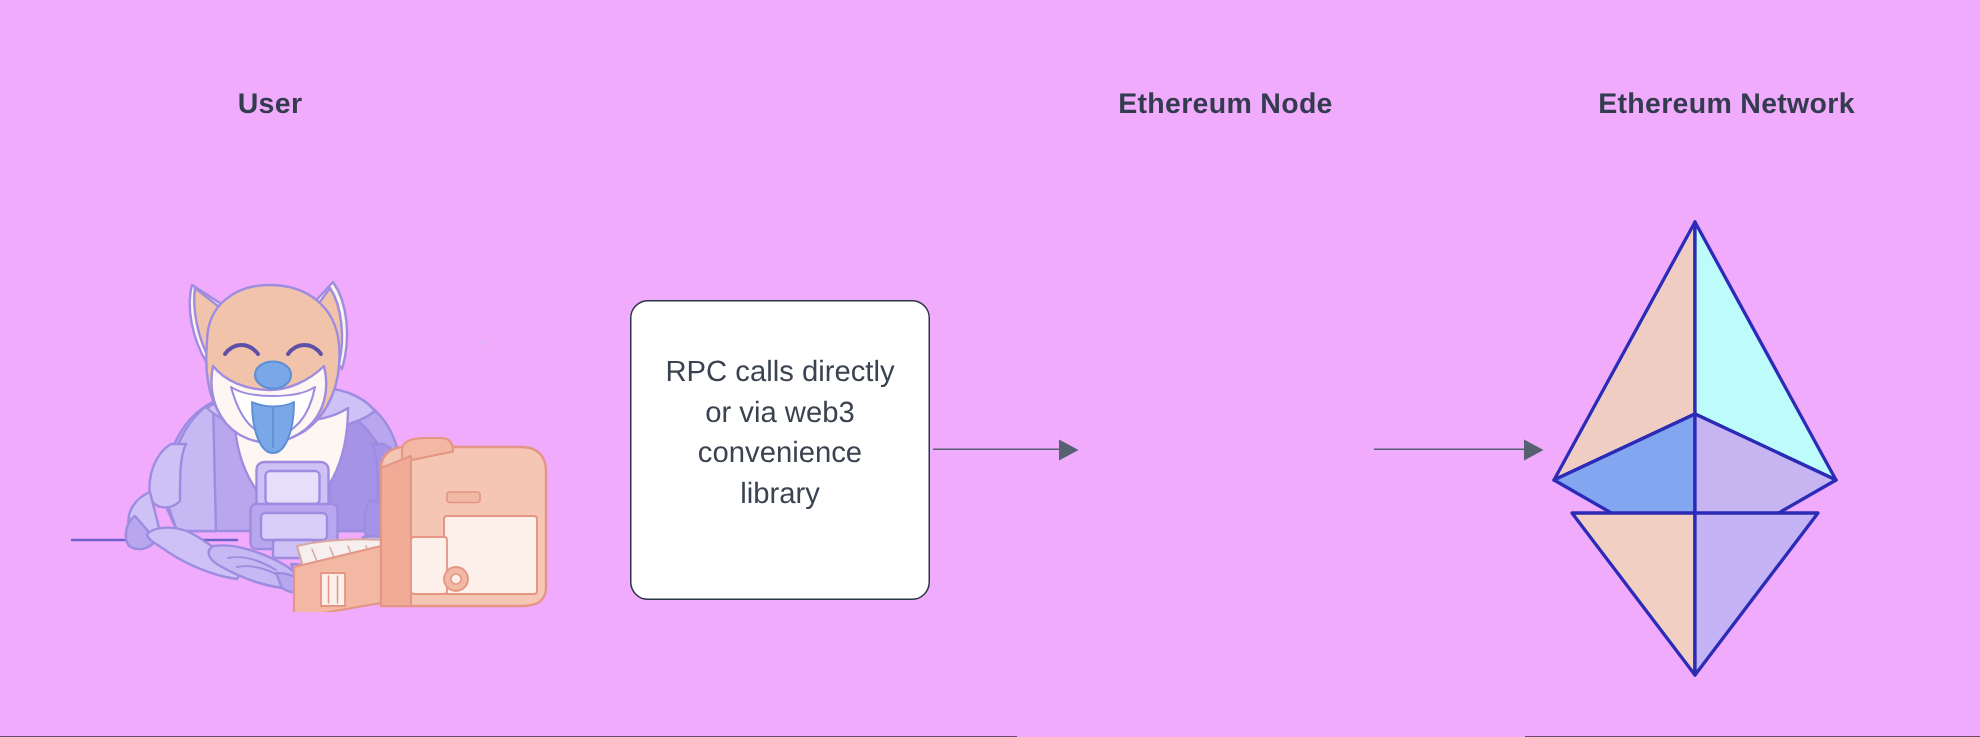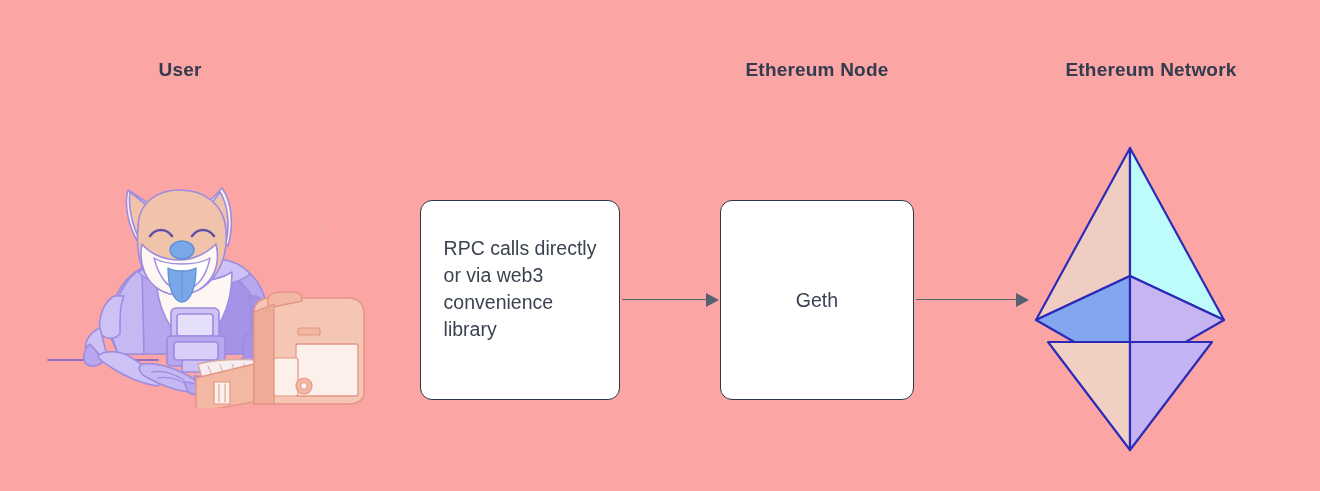--- a/index.html
+++ b/index.html
@@ -12,7 +12,7 @@
     position: relative;
     width: 1320px;
     height: 491px;
-    background: #fca5a5;
+    background: #f0abfc;
     overflow: hidden;
     font-family: "Liberation Sans", sans-serif;
   }

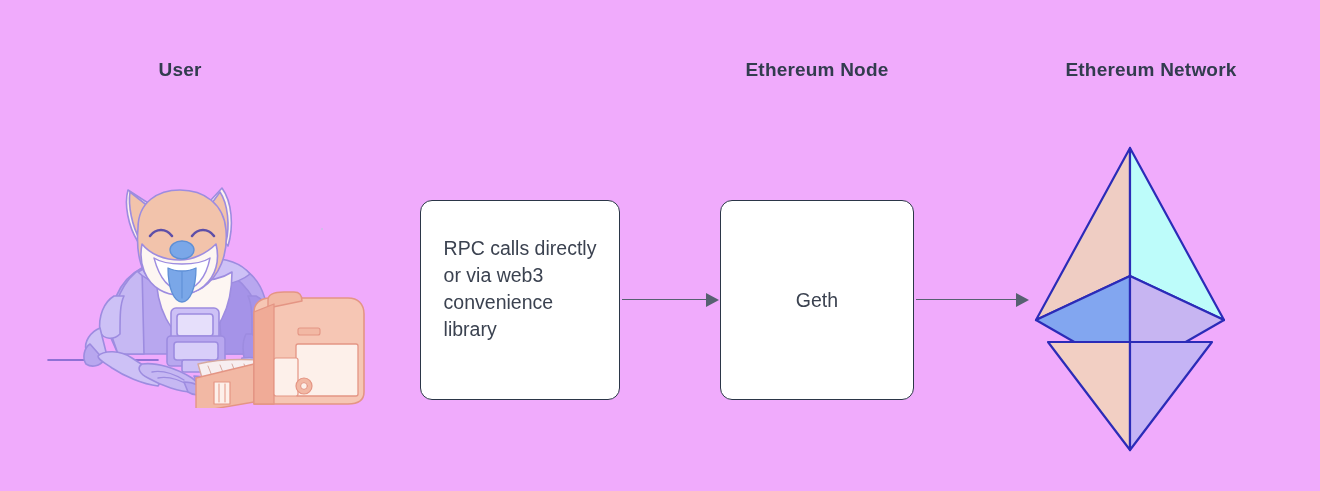--- a/index.html
+++ b/index.html
@@ -50,6 +50,7 @@
     font-size: 19.5px;
     line-height: 27px;
     color: #3b4250;
+    text-align: center;
     white-space: pre-line;
     padding: 0 10px;
   }

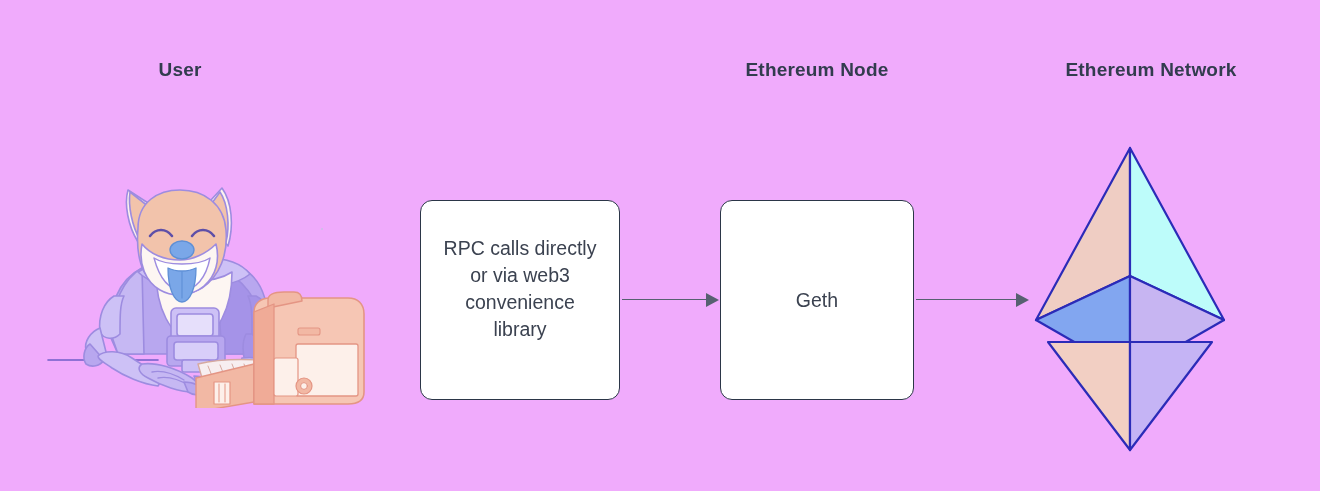--- a/index.html
+++ b/index.html
@@ -211,9 +211,6 @@
   <div class="arrow-line" id="arrow1-line"></div>
   <div class="arrow-head" id="arrow1-head"></div>
 
-  <div class="proc-box" id="box-node">
-    <div class="proc-label">Geth</div>
-  </div>
 
   <div class="arrow-line" id="arrow2-line"></div>
   <div class="arrow-head" id="arrow2-head"></div>

